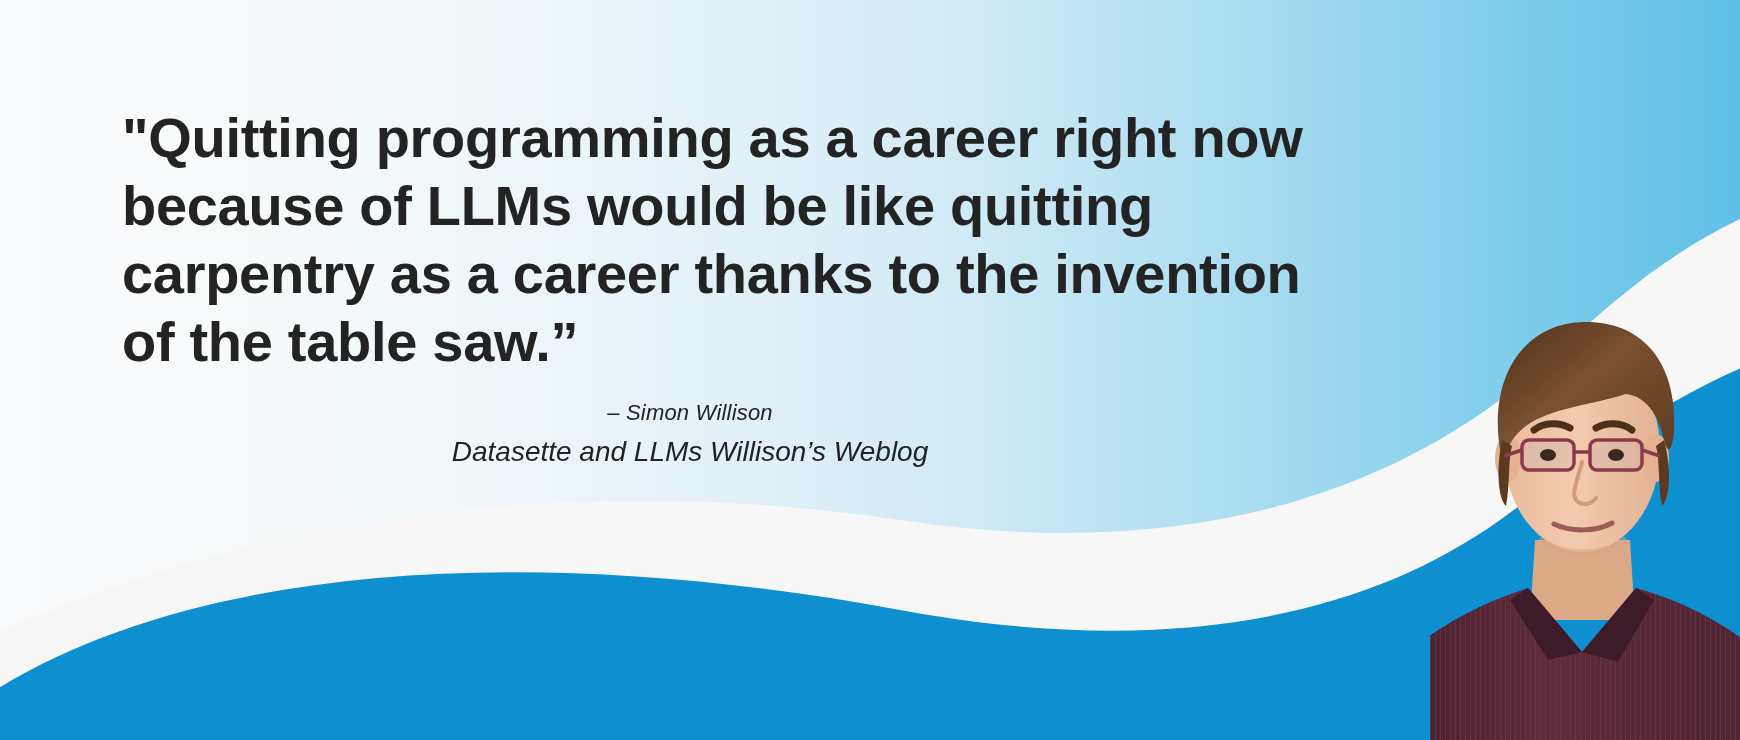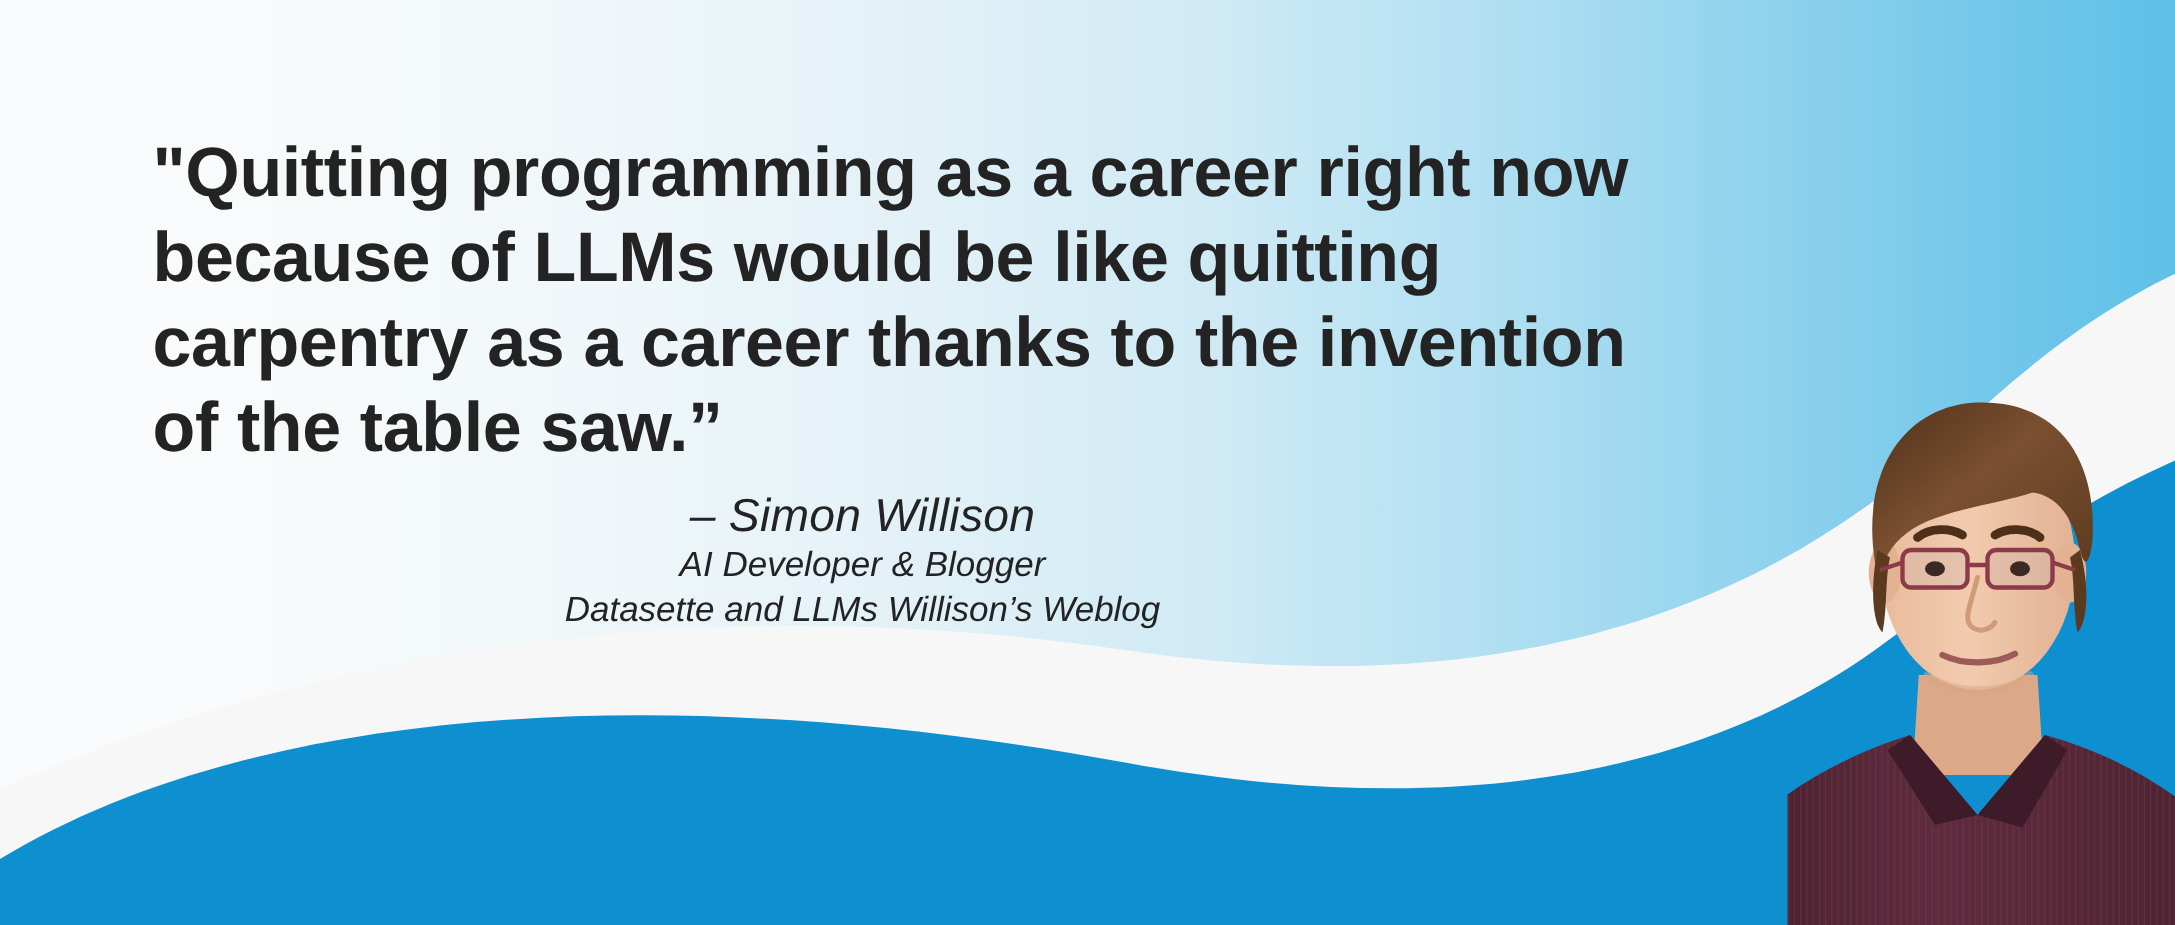--- a/index.html
+++ b/index.html
@@ -62,7 +62,7 @@
   }
   .attrib-name {
     margin: 0;
-    font-size: 37px;
+    font-size: 22px;
     line-height: 42px;
     font-style: italic;
     font-weight: 400;

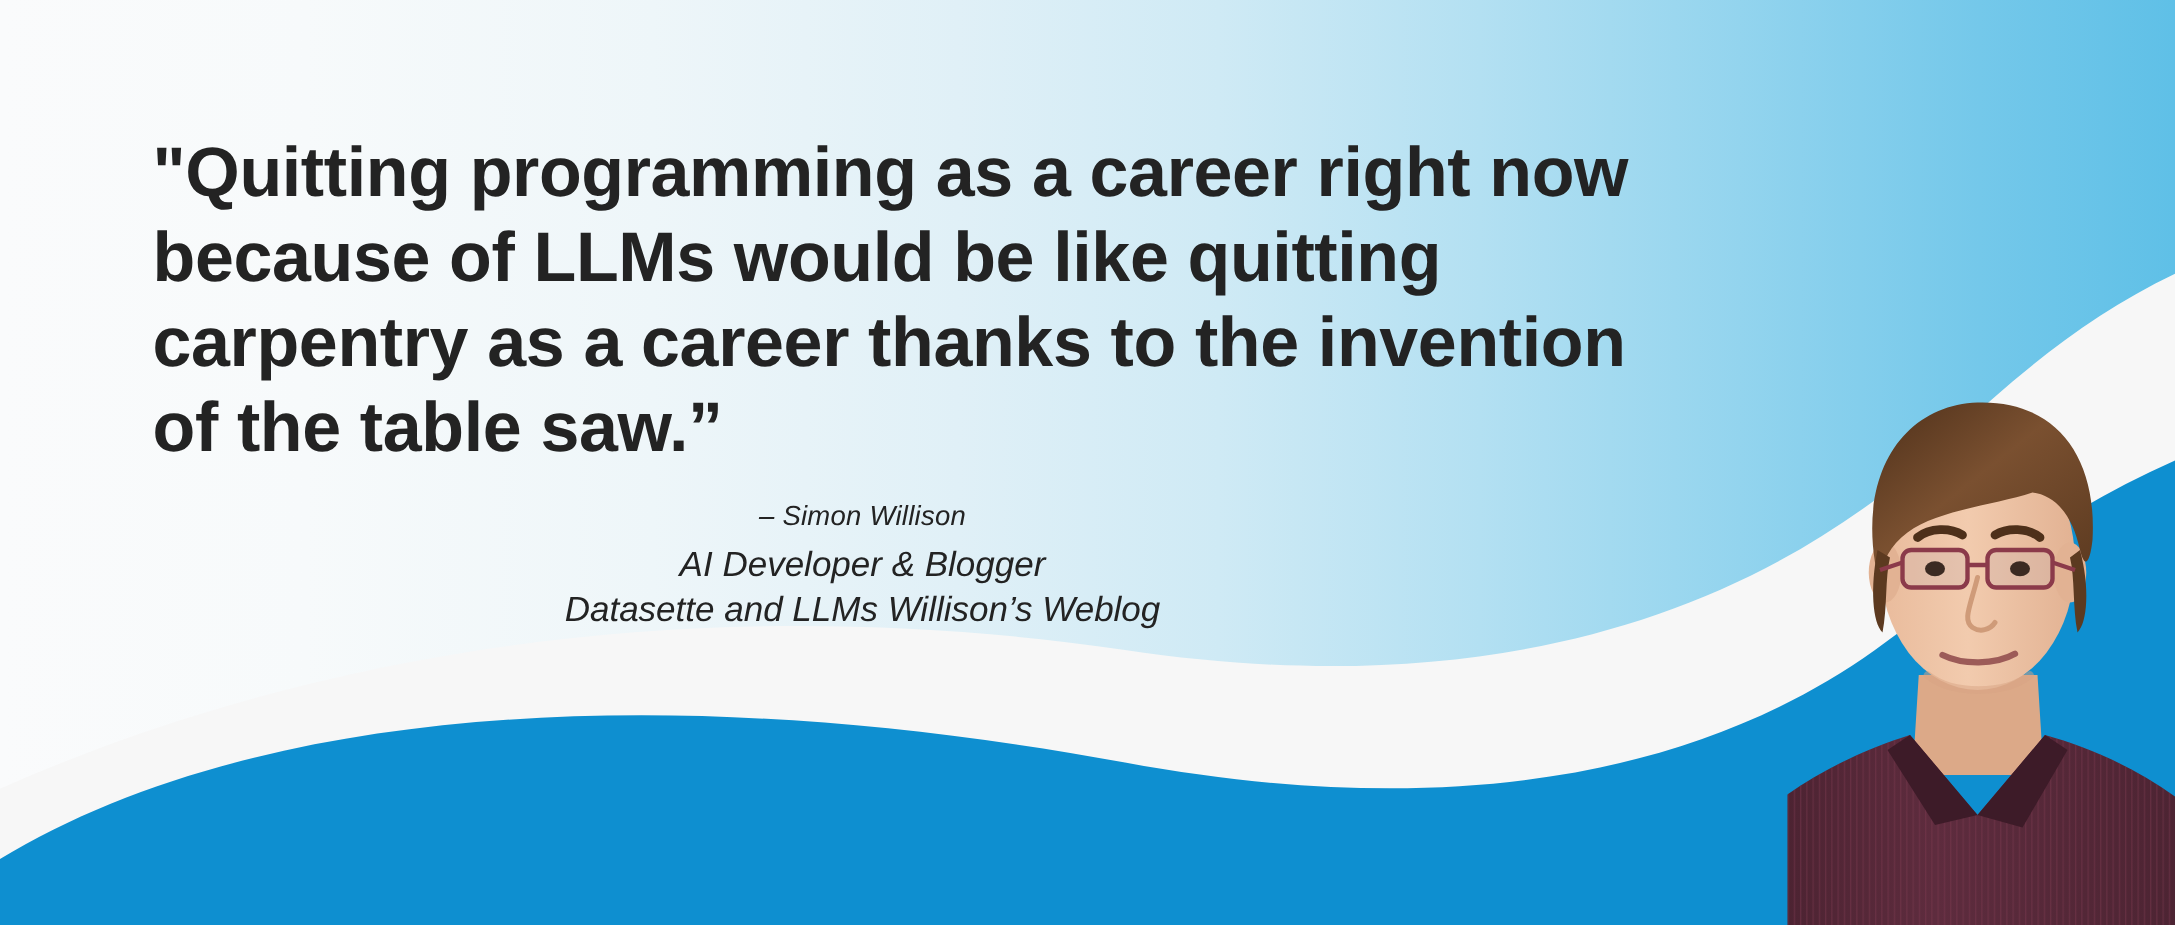--- a/index.html
+++ b/index.html
@@ -122,7 +122,6 @@
 
   <div class="attribution">
     <p class="attrib-name">– Simon Willison</p>
-    <p class="attrib-role">AI Developer &amp; Blogger</p>
     <p class="attrib-org">Datasette and LLMs Willison’s Weblog</p>
   </div>
 

